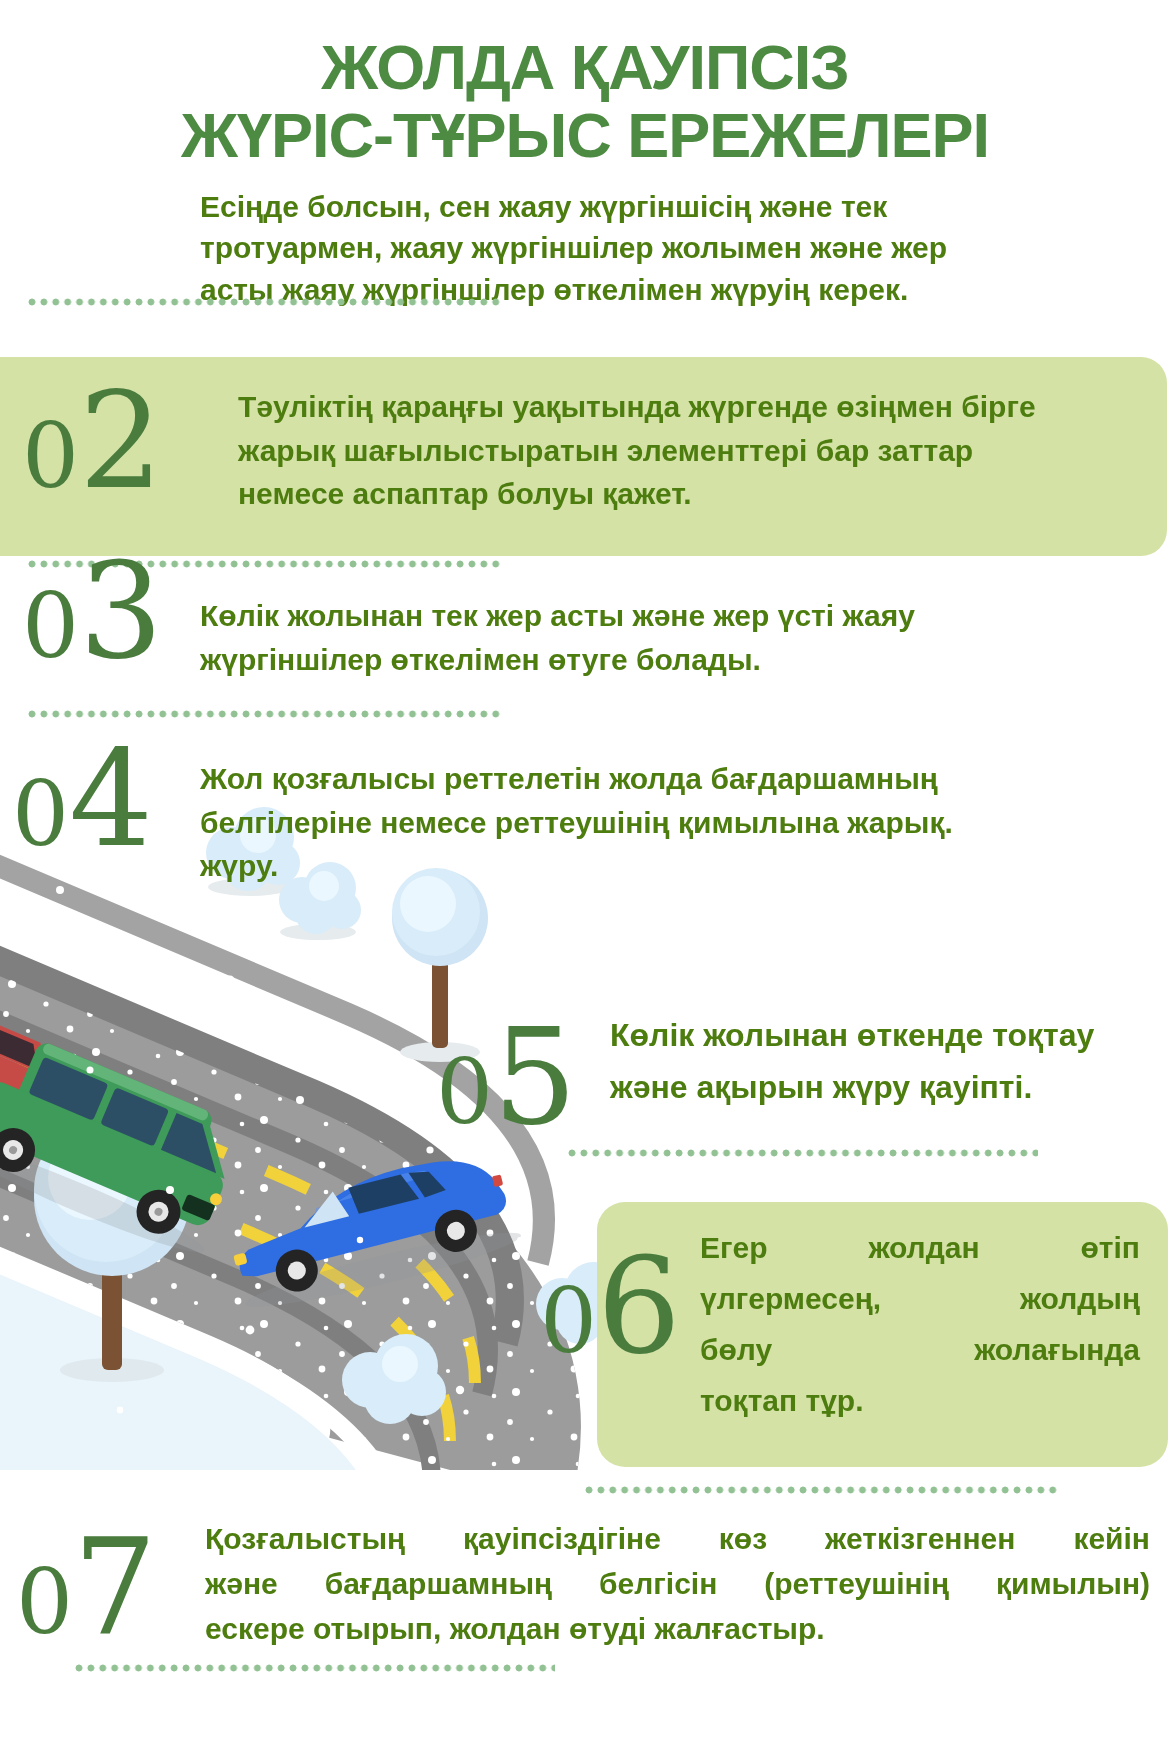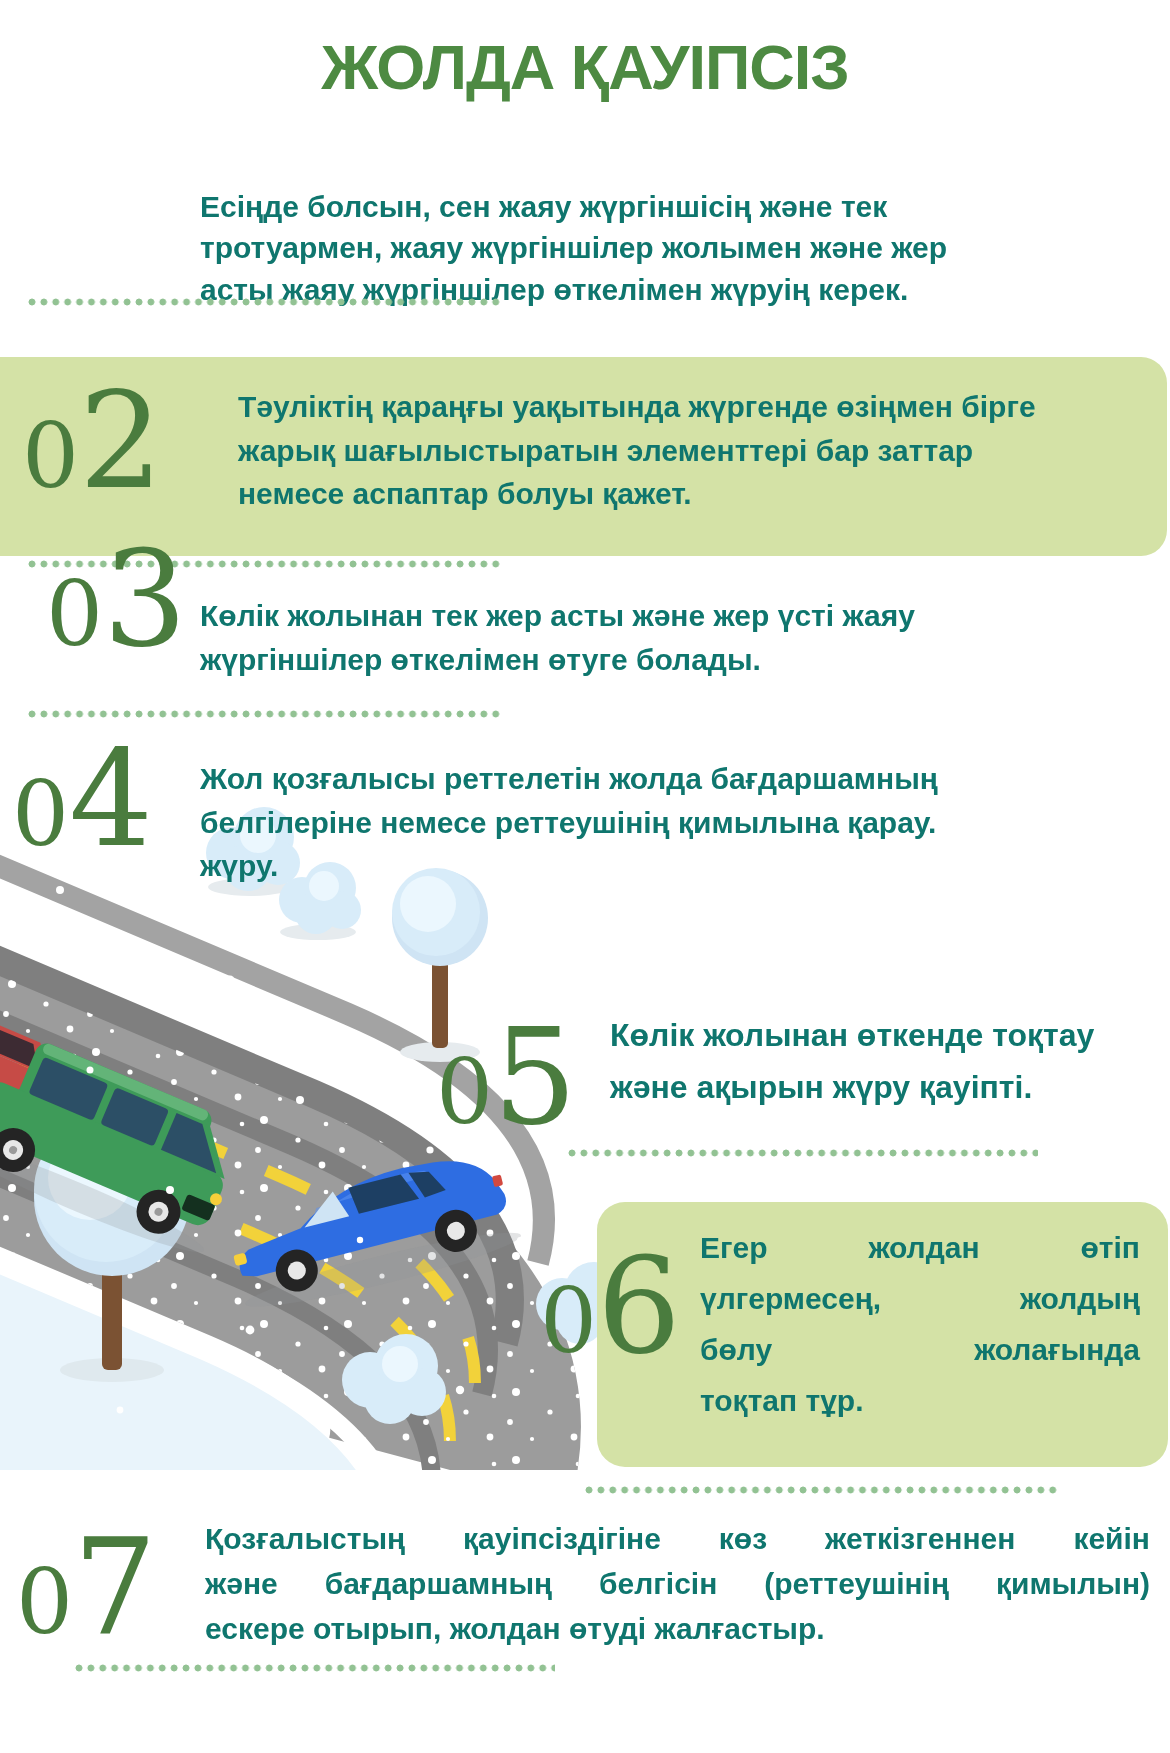--- a/index.html
+++ b/index.html
@@ -174,6 +174,7 @@
 
   <header class="title">
     <div>ЖОЛДА ҚАУІПСІЗ</div>
+    <div>ЖҮРІС-ТҰРЫС ЕРЕЖЕЛЕРІ</div>
   </header>
 
   <div class="txt" style="left:200px;top:186px;width:800px;">

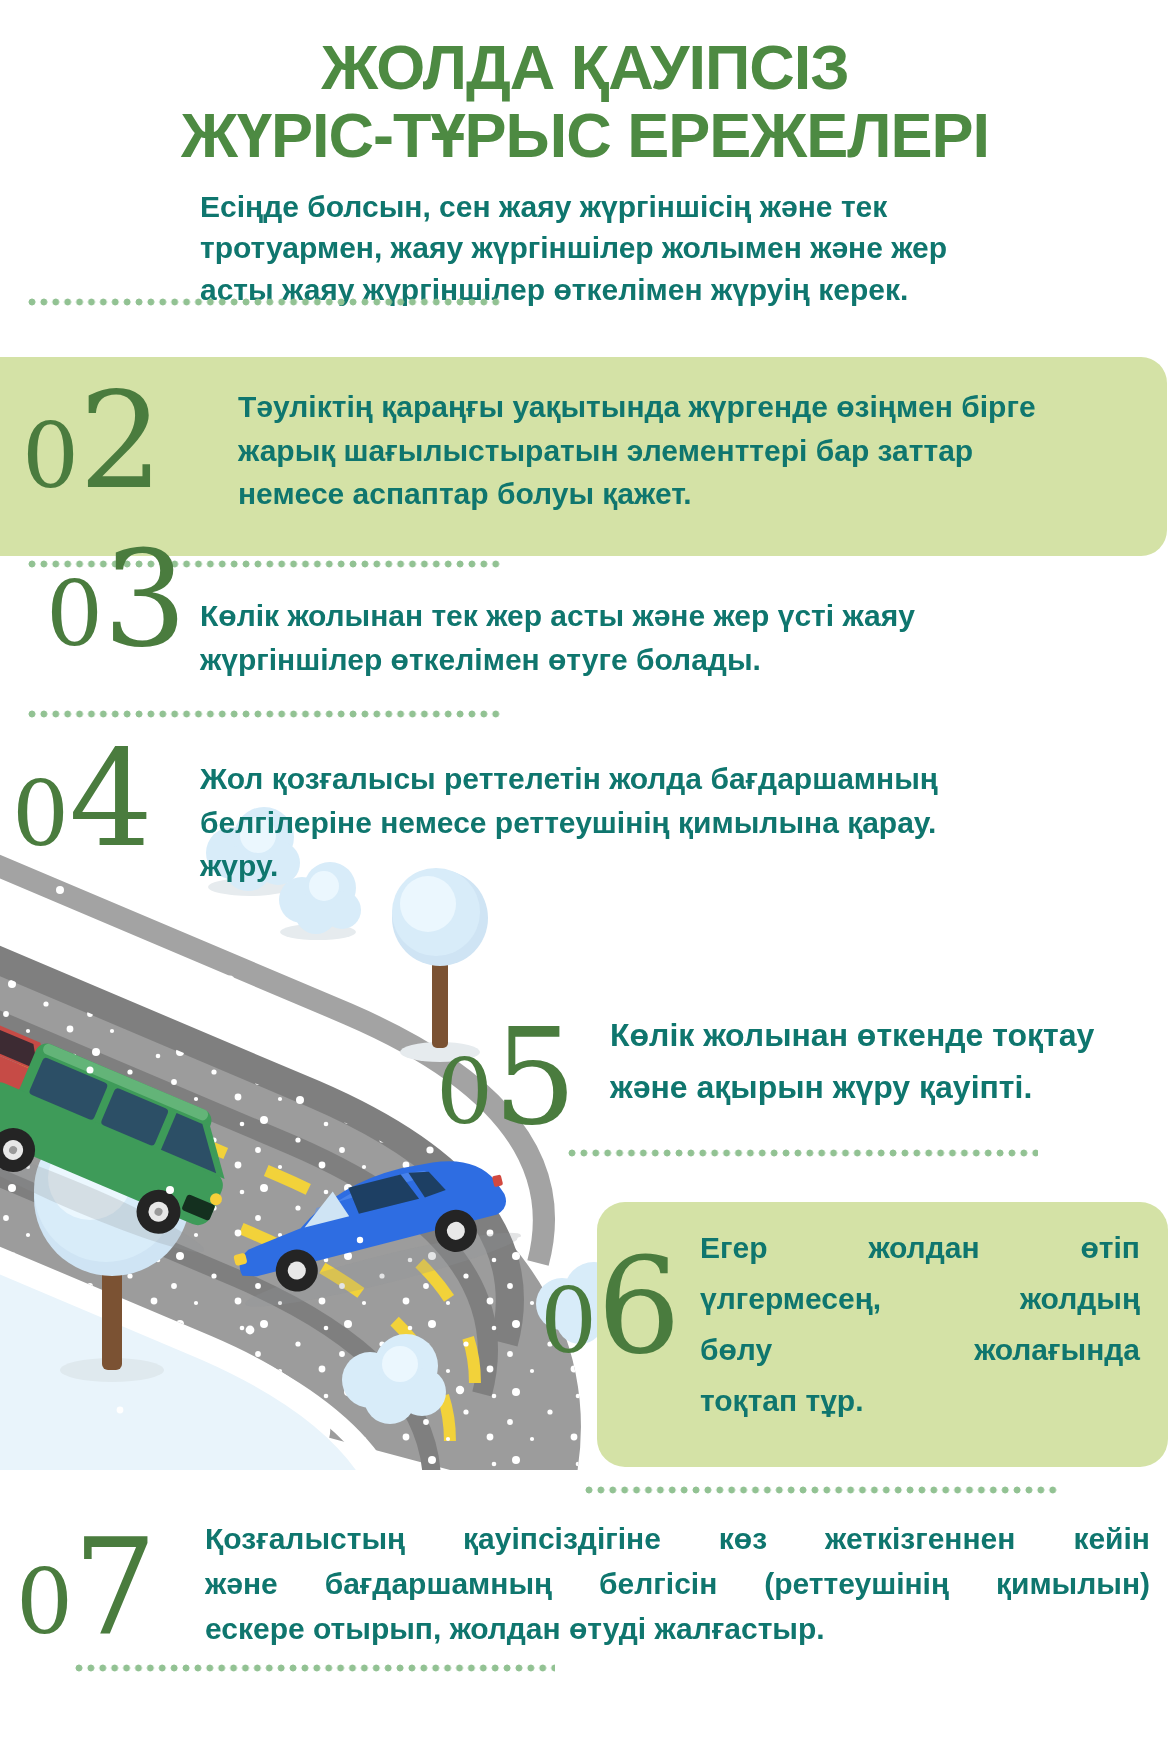--- a/index.html
+++ b/index.html
@@ -10,7 +10,7 @@
   .num{position:absolute;font-family:"DejaVu Serif",serif;font-size:132px;line-height:1;
        color:#4a7c3e;z-index:2;}
   .num::first-letter{font-size:.68em;}
-  .txt{position:absolute;font-weight:bold;color:#0f766e;font-size:30px;line-height:1.38;z-index:2;}
+  .txt{position:absolute;font-weight:bold;color:#4d7c0f;font-size:30px;line-height:1.38;z-index:2;}
   .txt div{min-height:1em;}
   .jl{text-align:justify;text-align-last:justify;}
   .dots{position:absolute;height:8px;z-index:2;

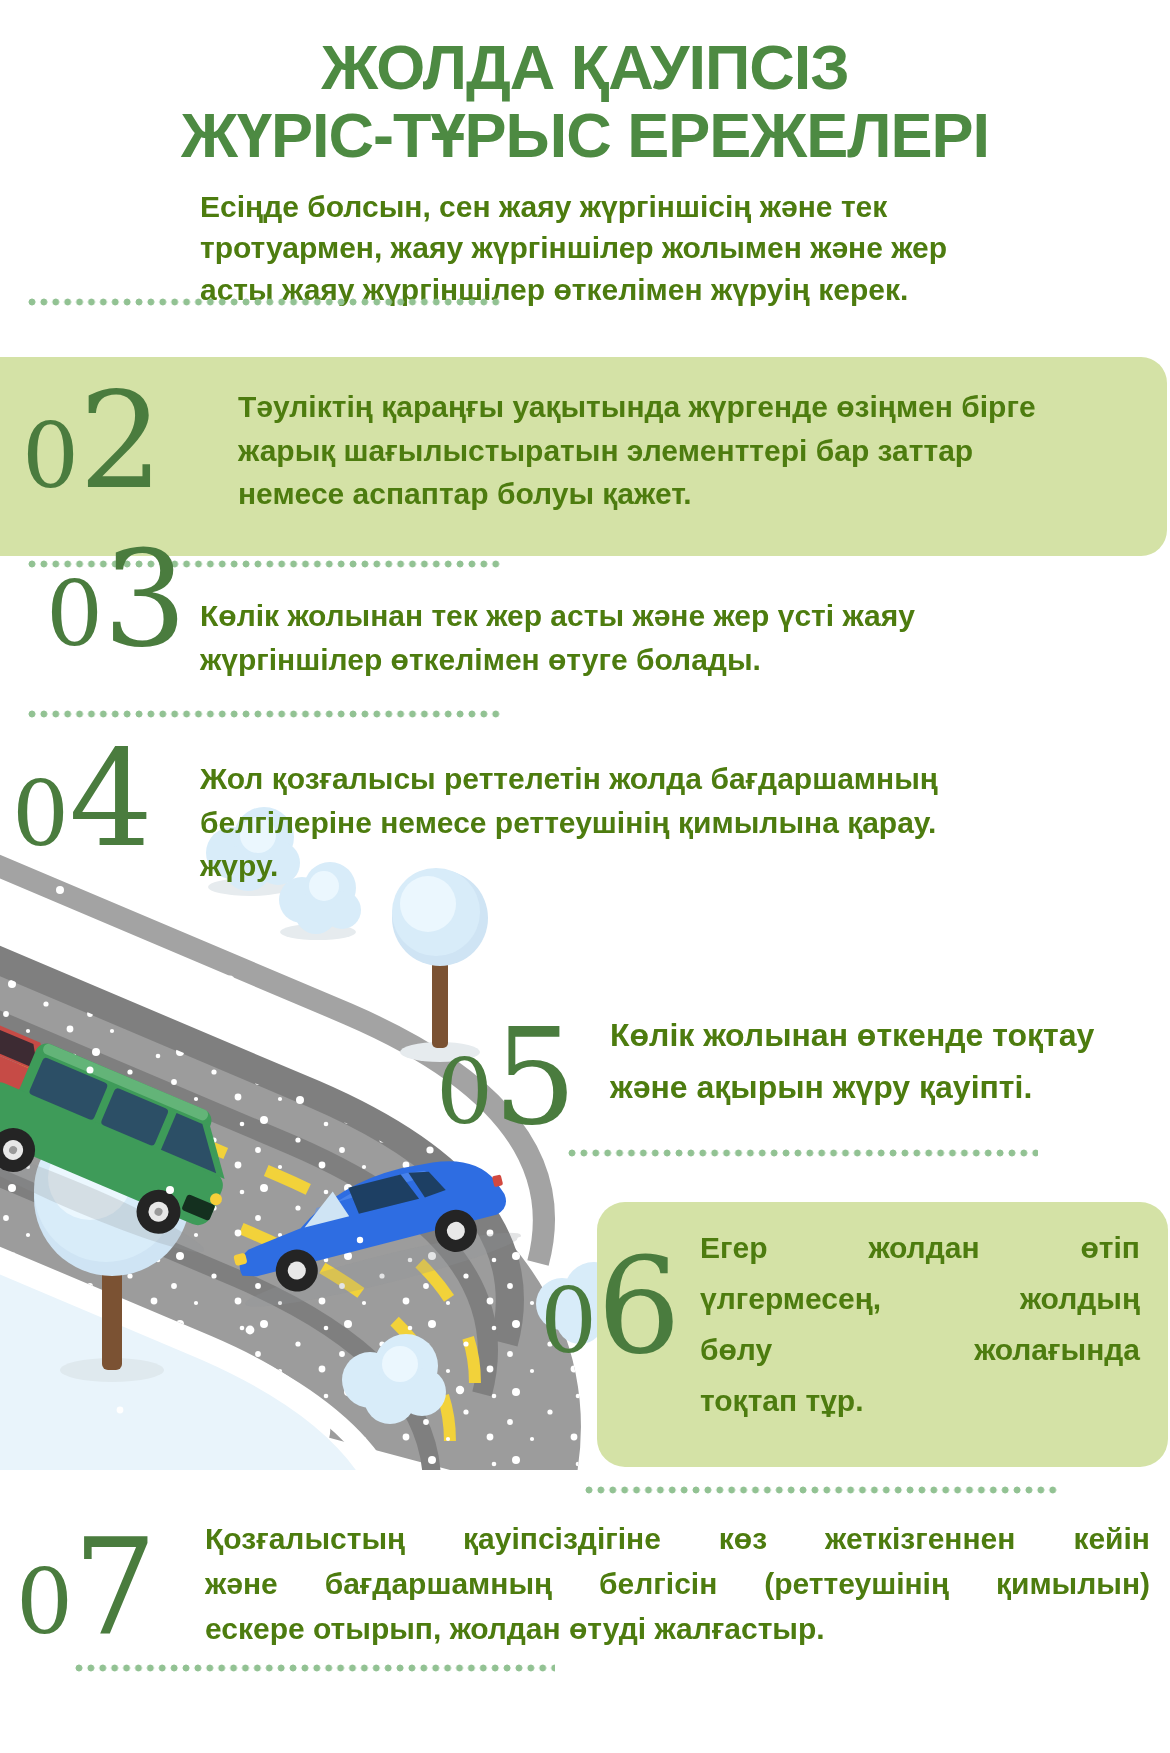--- a/index.html
+++ b/index.html
@@ -192,7 +192,7 @@
   </div>
   <div class="dots" style="left:28px;top:560px;width:474px;"></div>
 
-  <div class="num" style="left:22px;top:533px;margin-left:24px;">03</div>
+  <div class="num" style="left:22px;top:545px;">03</div>
   <div class="txt" style="left:200px;top:594px;width:800px;line-height:1.45;">
     <div>Көлік жолынан тек жер асты және жер үсті жаяу</div>
     <div>жүргіншілер өткелімен өтуге болады.</div>

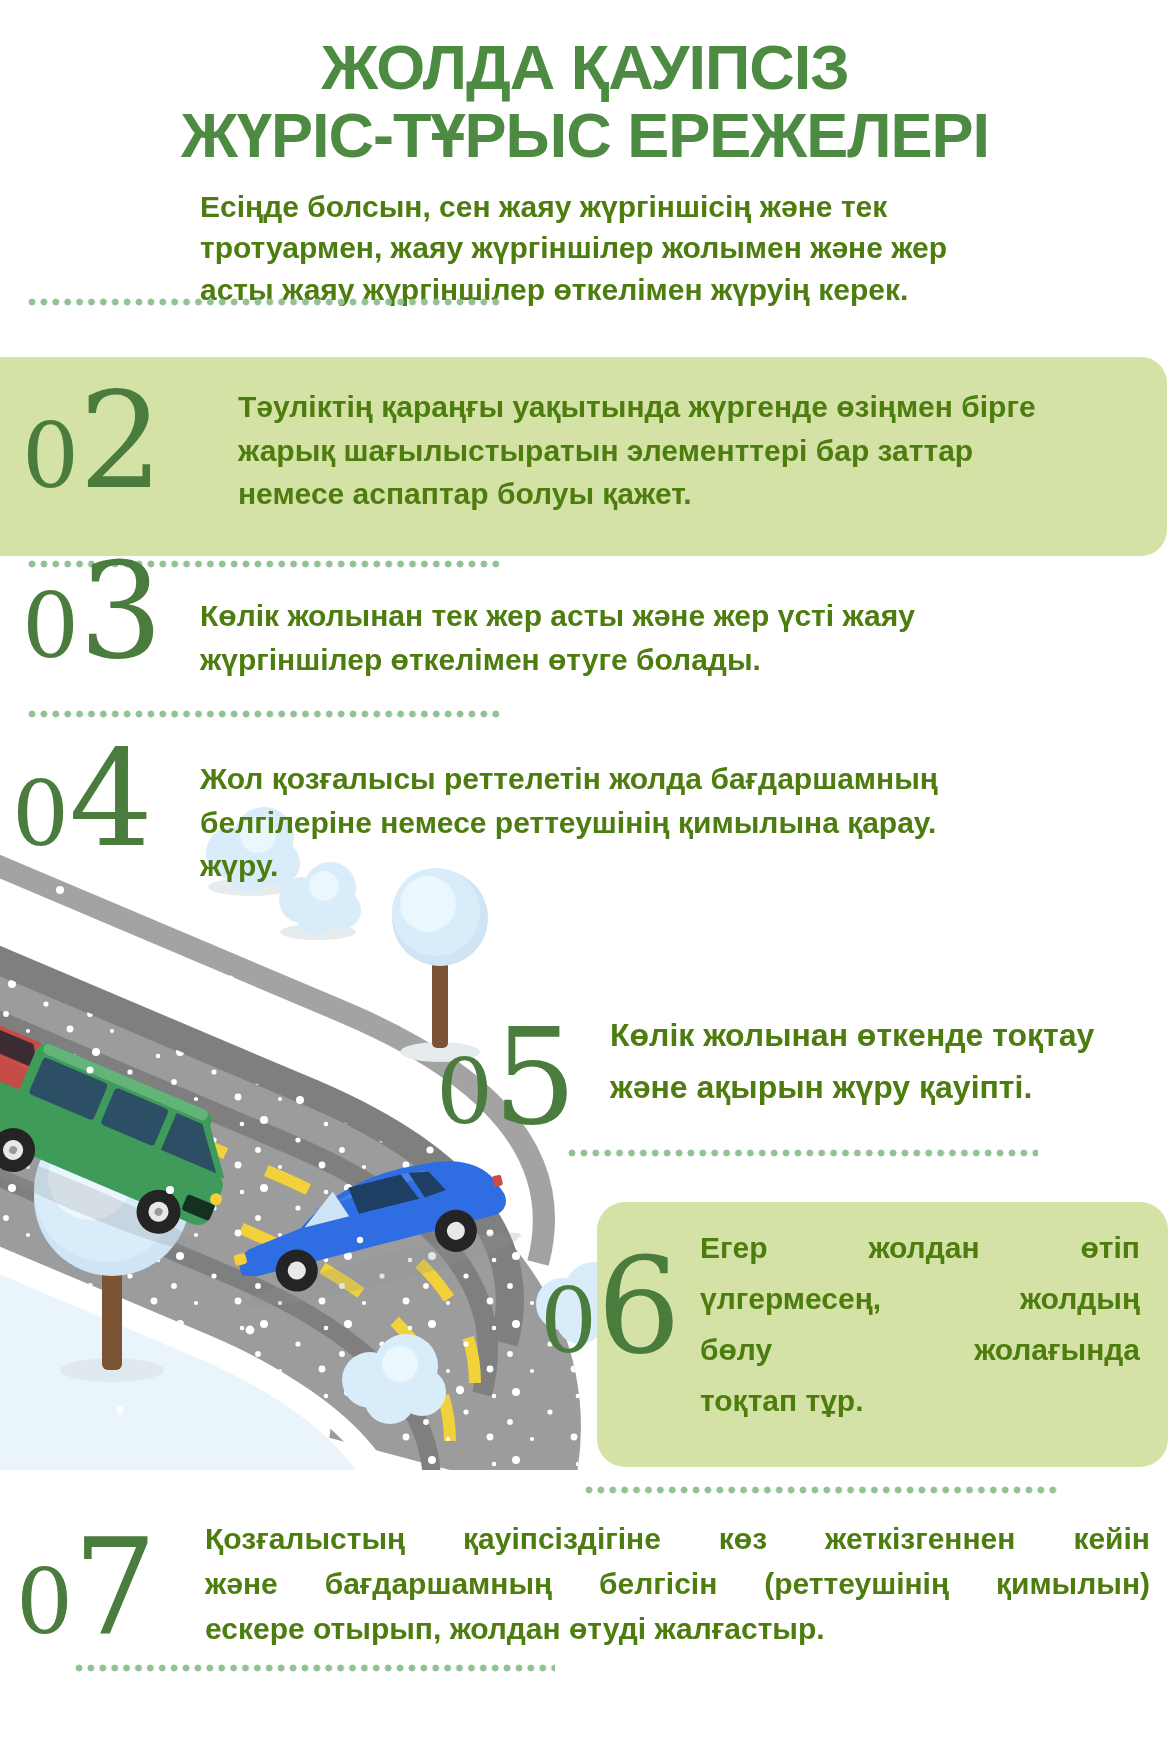--- a/index.html
+++ b/index.html
@@ -202,7 +202,7 @@
   <div class="num" style="left:12px;top:733px;">04</div>
   <div class="txt" style="left:200px;top:757px;width:860px;line-height:1.45;">
     <div>Жол қозғалысы реттелетін жолда бағдаршамның</div>
-    <div>белгілеріне немесе реттеушінің қимылына қарау.</div>
+    <div>белгілеріне немесе реттеушінің қимылына жарық.</div>
     <div>жүру.</div>
   </div>
 

